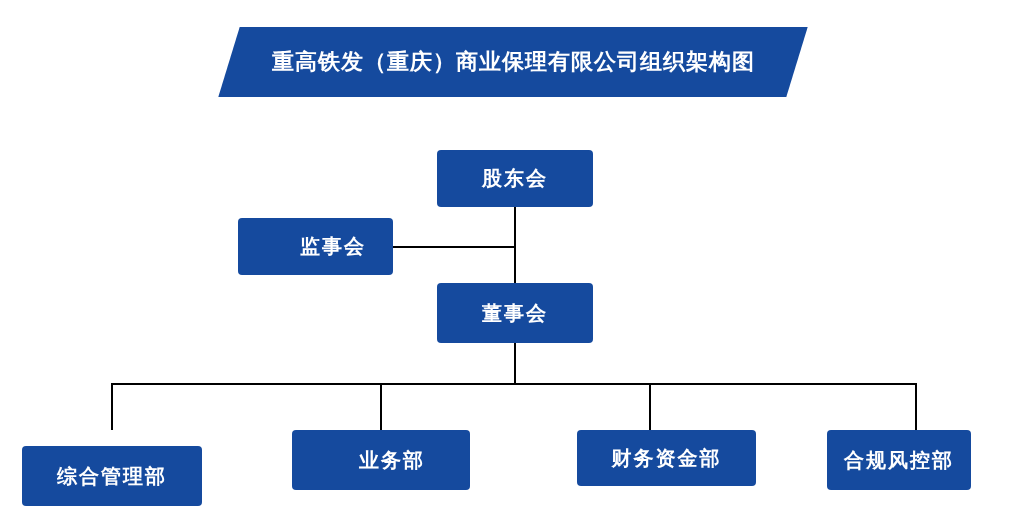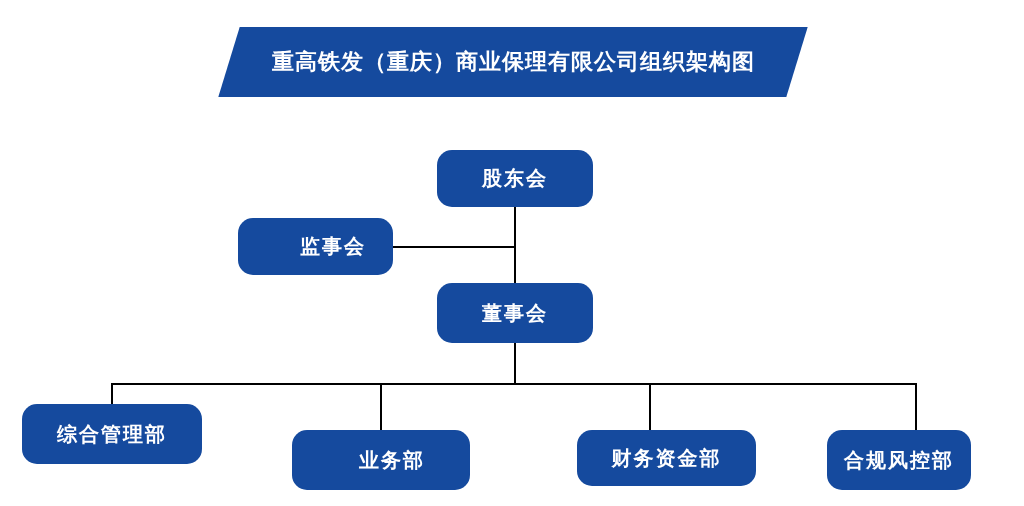--- a/index.html
+++ b/index.html
@@ -45,7 +45,7 @@
     display: flex;
     align-items: center;
     justify-content: center;
-    border-radius: 15px;
+    border-radius: 4px;
     box-sizing: border-box;
   }
   .node-shareholders { left: 437px; top: 150px; width: 156px; height: 57px; }

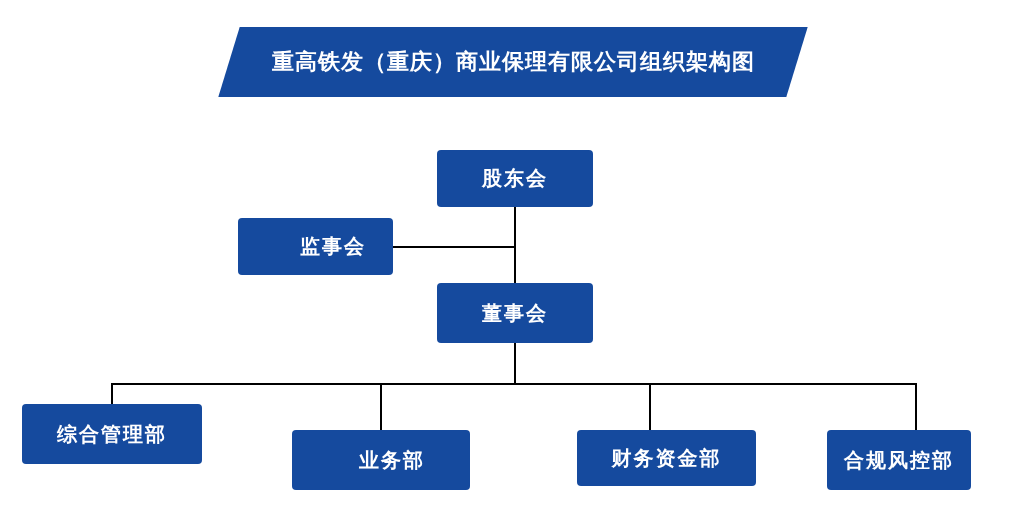--- a/index.html
+++ b/index.html
@@ -51,7 +51,7 @@
   .node-shareholders { left: 437px; top: 150px; width: 156px; height: 57px; }
   .node-supervisory  { left: 238px; top: 218px; width: 155px; height: 57px; padding-left: 35px; }
   .node-board        { left: 437px; top: 283px; width: 156px; height: 60px; font-family: Liberation Serif, serif; }
-  .node-dept-1       { left: 22px;  top: 404px; width: 180px; height: 60px; }
+  .node-dept-1       { left: 22px;  top: 446px; width: 180px; height: 60px; }
   .node-dept-2       { left: 292px; top: 430px; width: 178px; height: 60px; padding-left: 22px; }
   .node-dept-3       { left: 577px; top: 430px; width: 179px; height: 56px; text-align: center; }
   .node-dept-4       { left: 827px; top: 430px; width: 144px; height: 60px; }

